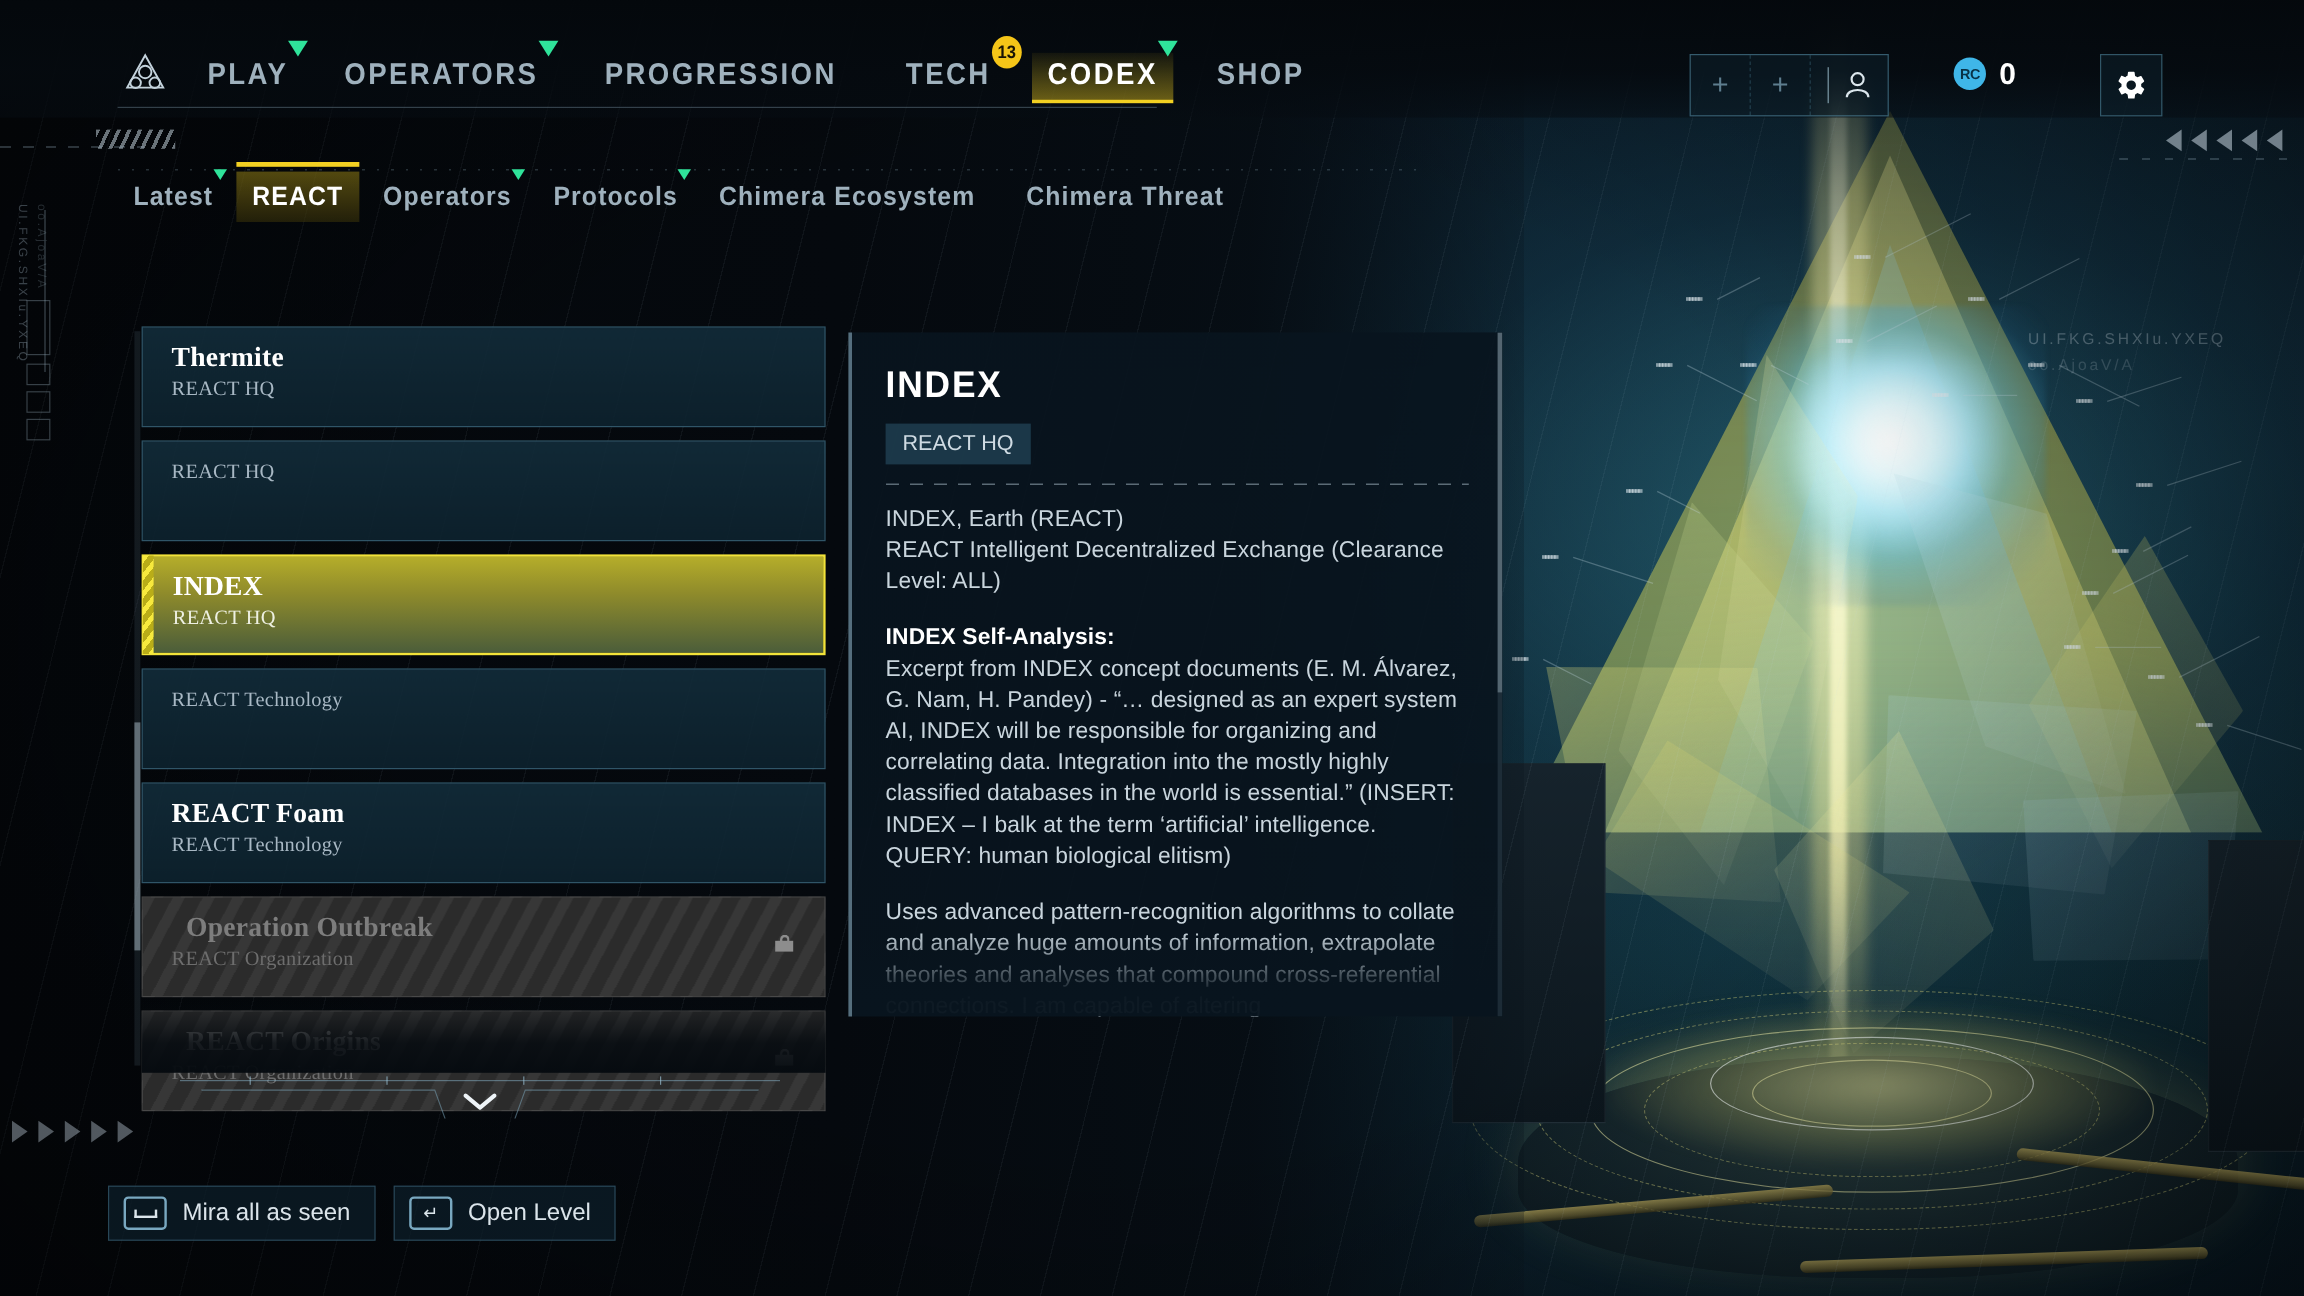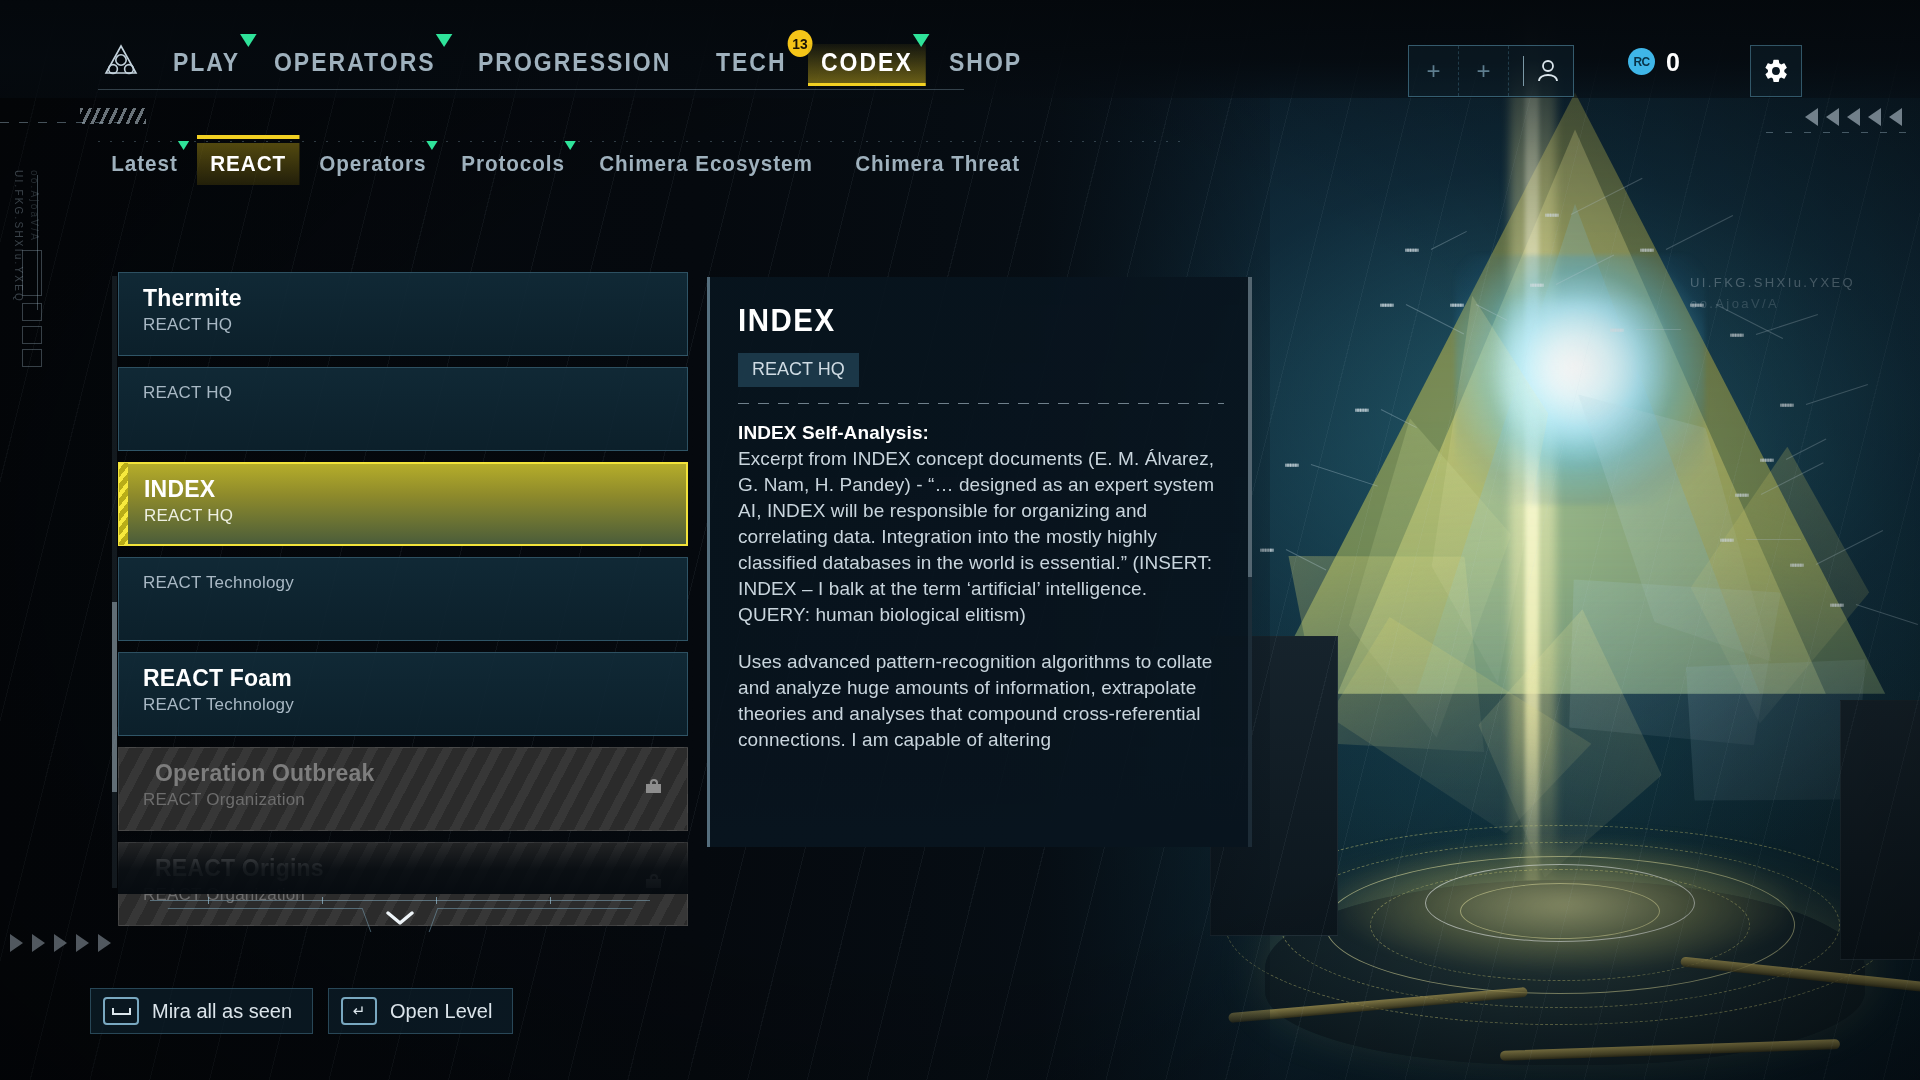--- a/index.html
+++ b/index.html
@@ -102,7 +102,7 @@
     background:linear-gradient(180deg, rgba(4,8,12,.97) 0%, rgba(5,10,15,.92) 60%, rgba(6,12,18,.55) 100%); }
   .nav-underline { position:absolute; left:98px; top:89px; width:866px; height:1px; background:rgba(150,180,200,.32); }
   .logo { position:absolute; left:104px; top:44px; width:34px; height:32px; }
-  .navlist { position:absolute; left:160px; top:44px; display:flex; align-items:flex-start; gap:0; }
+  .navlist { position:absolute; left:160px; top:44px; display:flex; align-items:flex-start; gap:13px; }
   .navitem { position:relative; font-size:25px; font-weight:bold; letter-spacing:2.2px; color:#9fb1bd;
     padding:4px 14px 6px 14px; cursor:pointer; font-stretch:condensed; transform:scaleX(.92); transform-origin:left center; }
   .navitem.active { color:#ffffff; background:linear-gradient(180deg, rgba(150,130,20,.10) 0%, rgba(196,170,28,.52) 100%); }

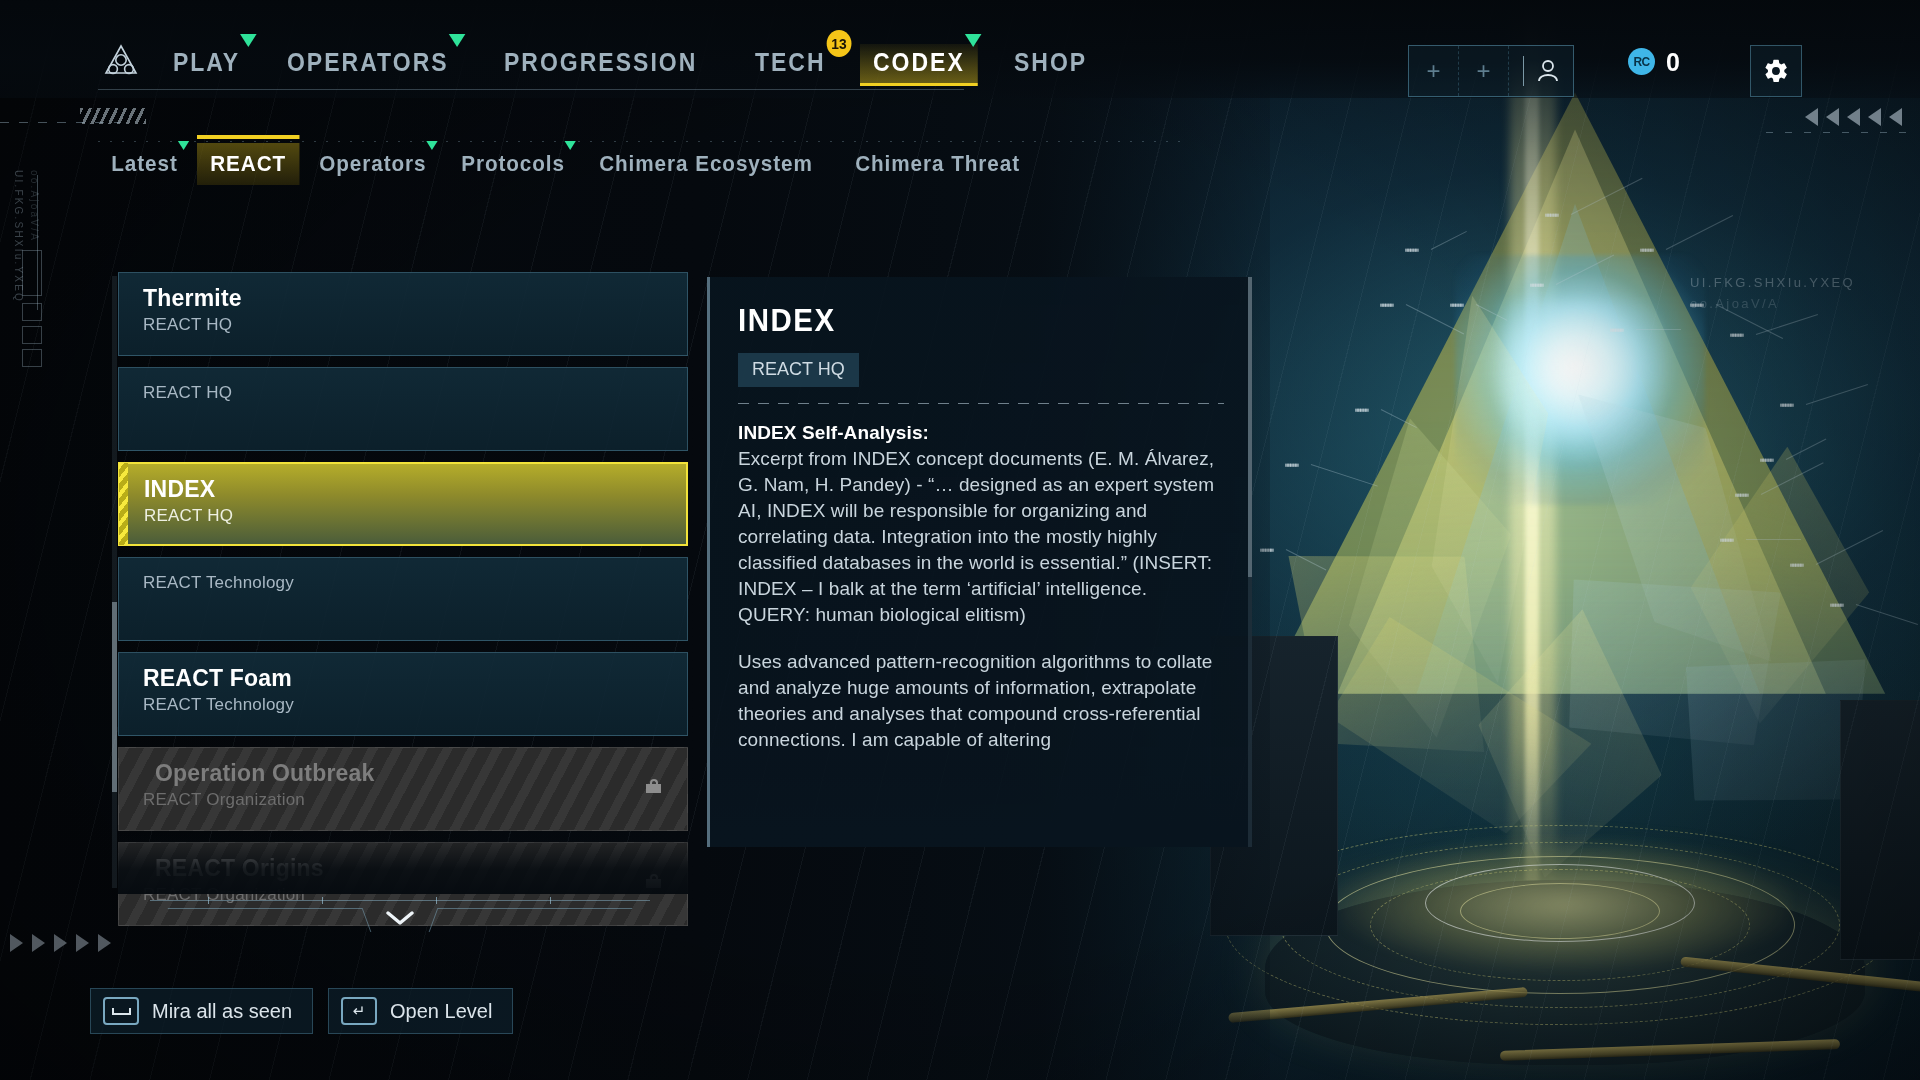--- a/index.html
+++ b/index.html
@@ -154,7 +154,7 @@
     background:repeating-linear-gradient(90deg, rgba(140,170,185,.32) 0 2px, rgba(0,0,0,0) 2px 12px); z-index:9; }
 
   
-  #listpanel { position:absolute; left:118px; top:272px; width:648px; height:620px; z-index:10; }
+  #listpanel { position:absolute; left:118px; top:272px; width:648px; height:620px; z-index:10;font-family:Liberation Serif, serif; }
   .list-scroll-rail { position:absolute; left:-6px; top:4px; width:5px; height:612px; background:rgba(120,150,168,.14); }
   .list-scroll-thumb { position:absolute; left:-6px; top:330px; width:5px; height:190px; background:rgba(190,210,222,.45); }
   .li {

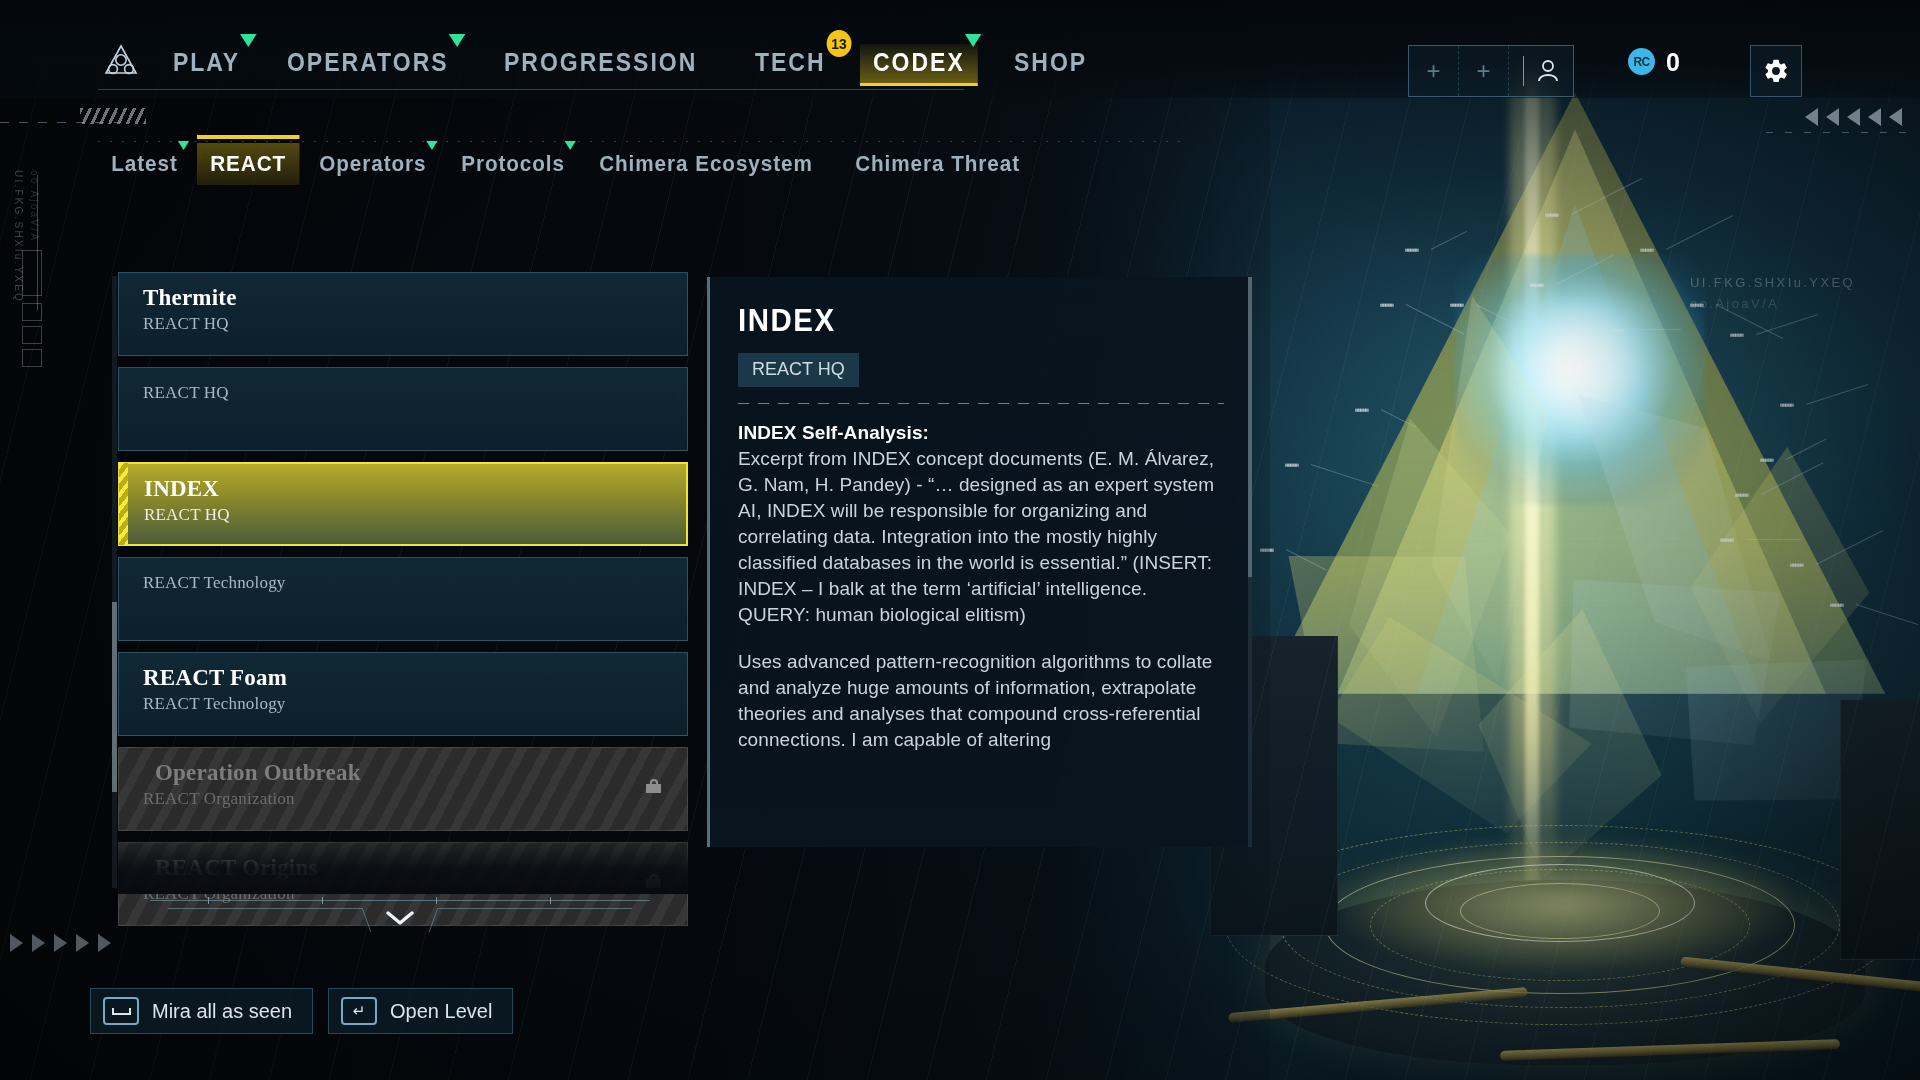--- a/index.html
+++ b/index.html
@@ -457,6 +457,8 @@
   <div><span class="d-chip">REACT HQ</span></div>
   <div class="d-div"></div>
   <div class="d-body" id="detailbody">
+      <p><span style="white-space: pre-line;">INDEX, Earth (REACT)
+REACT Intelligent Decentralized Exchange (Clearance Level: ALL)</span></p>
       <p><strong>INDEX Self-Analysis:</strong><br><span style="white-space: pre-line;">Excerpt from INDEX concept documents (E. M. Álvarez, G. Nam, H. Pandey) - “… designed as an expert system AI, INDEX will be responsible for organizing and correlating data. Integration into the mostly highly classified databases in the world is essential.” (INSERT: INDEX – I balk at the term ‘artificial’ intelligence. QUERY: human biological elitism)</span></p>
       <p><span style="white-space: pre-line;">Uses advanced pattern-recognition algorithms to collate and analyze huge amounts of information, extrapolate theories and analyses that compound cross-referential connections. I am capable of altering</span></p>
     </div>

